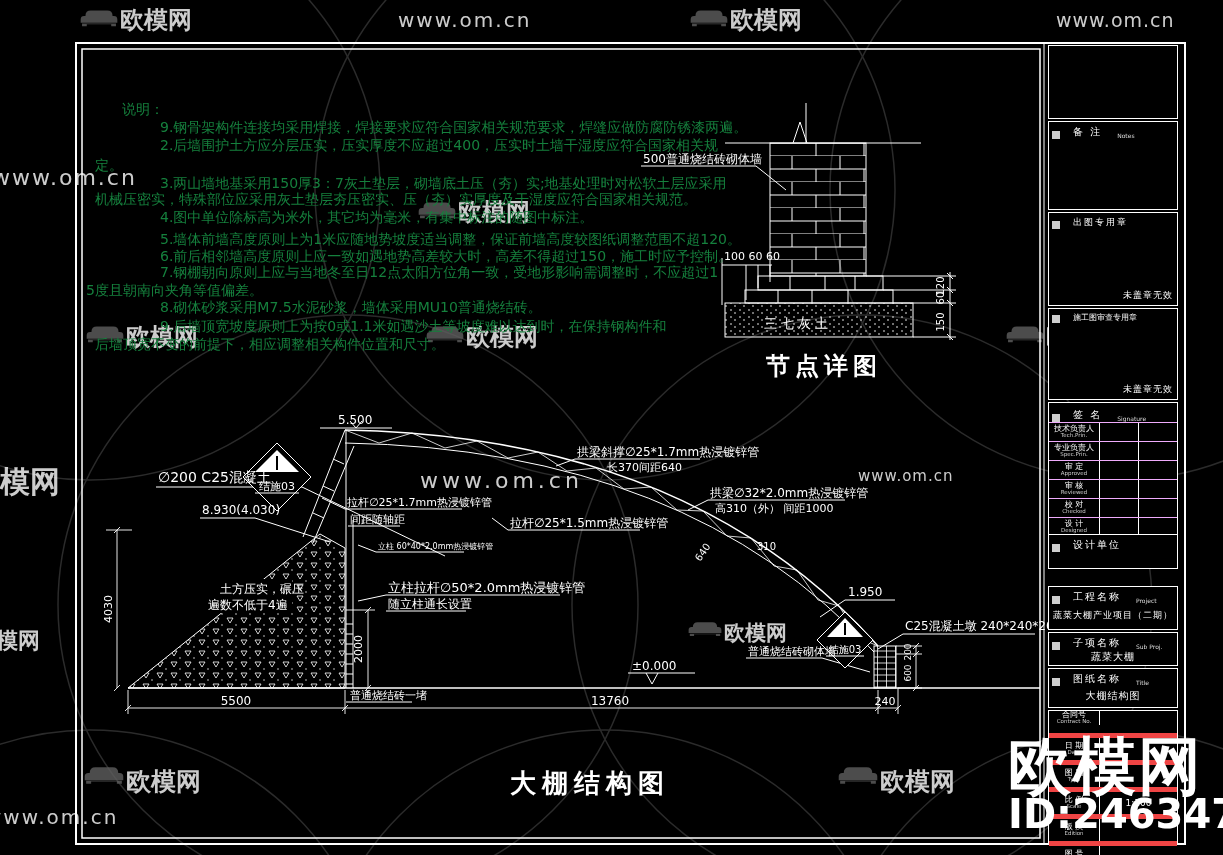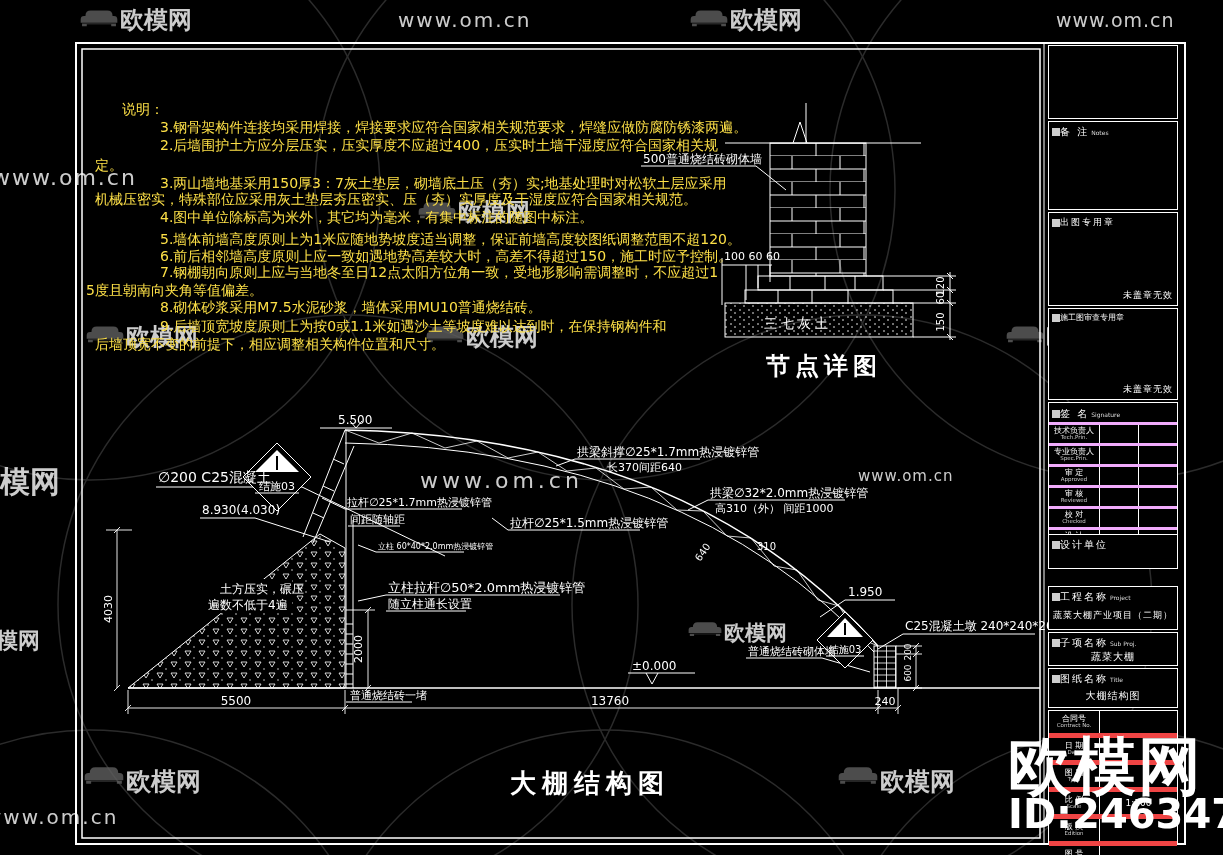--- a/index.html
+++ b/index.html
@@ -7,7 +7,7 @@
          font-family:"DejaVu Sans",sans-serif;color:#fff;}
   svg{position:absolute;left:0;top:0;}
   svg text{fill:#fff;font-family:"DejaVu Sans",sans-serif;}
-  .nline{position:absolute;font-size:14px;white-space:nowrap;color:#fde047;letter-spacing:0px;}
+  .nline{position:absolute;font-size:14px;white-space:nowrap;color:#15803d;letter-spacing:0px;}
   
   .tb{position:absolute;left:1048px;top:0;width:132px;}
   .tbox{position:absolute;left:0;width:130px;border:1px solid #fff;background:#000;box-sizing:border-box;}

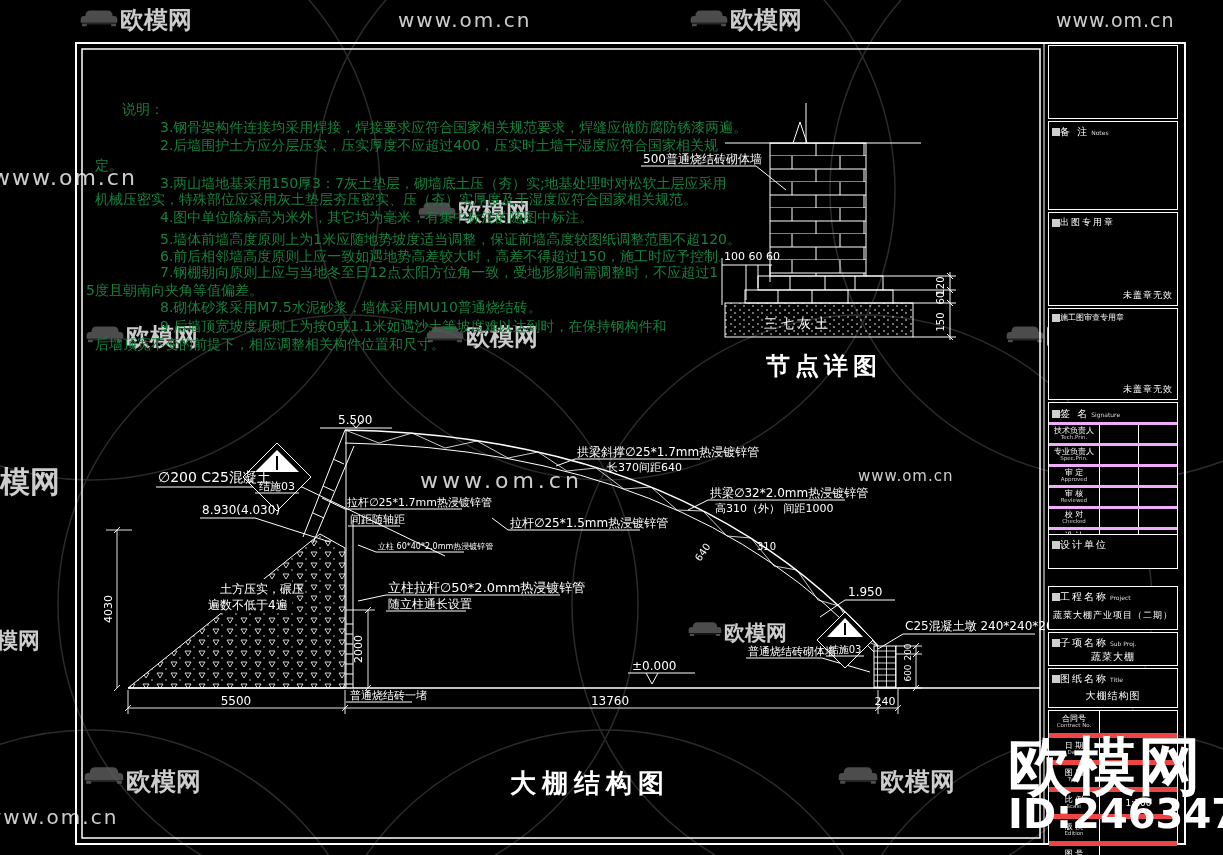--- a/index.html
+++ b/index.html
@@ -218,7 +218,7 @@
 
 <div>
   <div class="nline" style="left:122px;top:101px">说明：</div>
-  <div class="nline" style="left:160px;top:119px">3.钢骨架构件连接均采用焊接，焊接要求应符合国家相关规范要求，焊缝应做防腐防锈漆两遍。</div>
+  <div class="nline" style="left:160px;top:119px">9.钢骨架构件连接均采用焊接，焊接要求应符合国家相关规范要求，焊缝应做防腐防锈漆两遍。</div>
   <div class="nline" style="left:160px;top:137px">2.后墙围护土方应分层压实，压实厚度不应超过400，压实时土墙干湿度应符合国家相关规</div>
   <div class="nline" style="left:95px;top:157px">定。</div>
   <div class="nline" style="left:160px;top:175px">3.两山墙地基采用150厚3：7灰土垫层，砌墙底土压（夯）实;地基处理时对松软土层应采用</div>

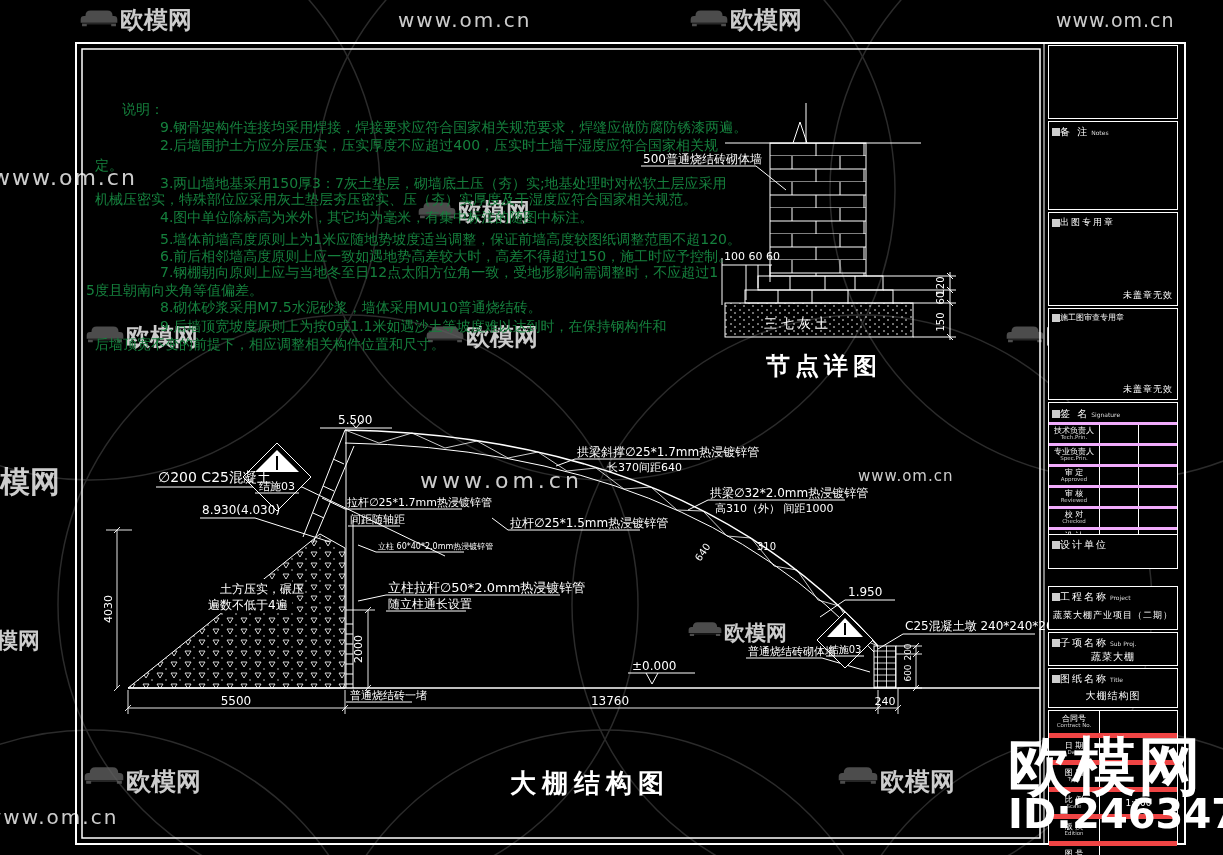--- a/index.html
+++ b/index.html
@@ -11,7 +11,7 @@
   
   .tb{position:absolute;left:1048px;top:0;width:132px;}
   .tbox{position:absolute;left:0;width:130px;border:1px solid #fff;background:#000;box-sizing:border-box;}
-  .tbh{display:flex;align-items:center;gap:0;padding:3px 3px 0 3px;}
+  .tbh{display:flex;align-items:flex-end;gap:13px;padding:3px 3px 0 3px;}
   .sq{display:inline-block;width:8px;height:8px;background:#cfcfcf;flex:0 0 auto;}
   .hcn{font-size:10px;letter-spacing:2px;white-space:nowrap;}
   .hen{font-size:6px;color:#ddd;white-space:nowrap;margin-left:2px;}

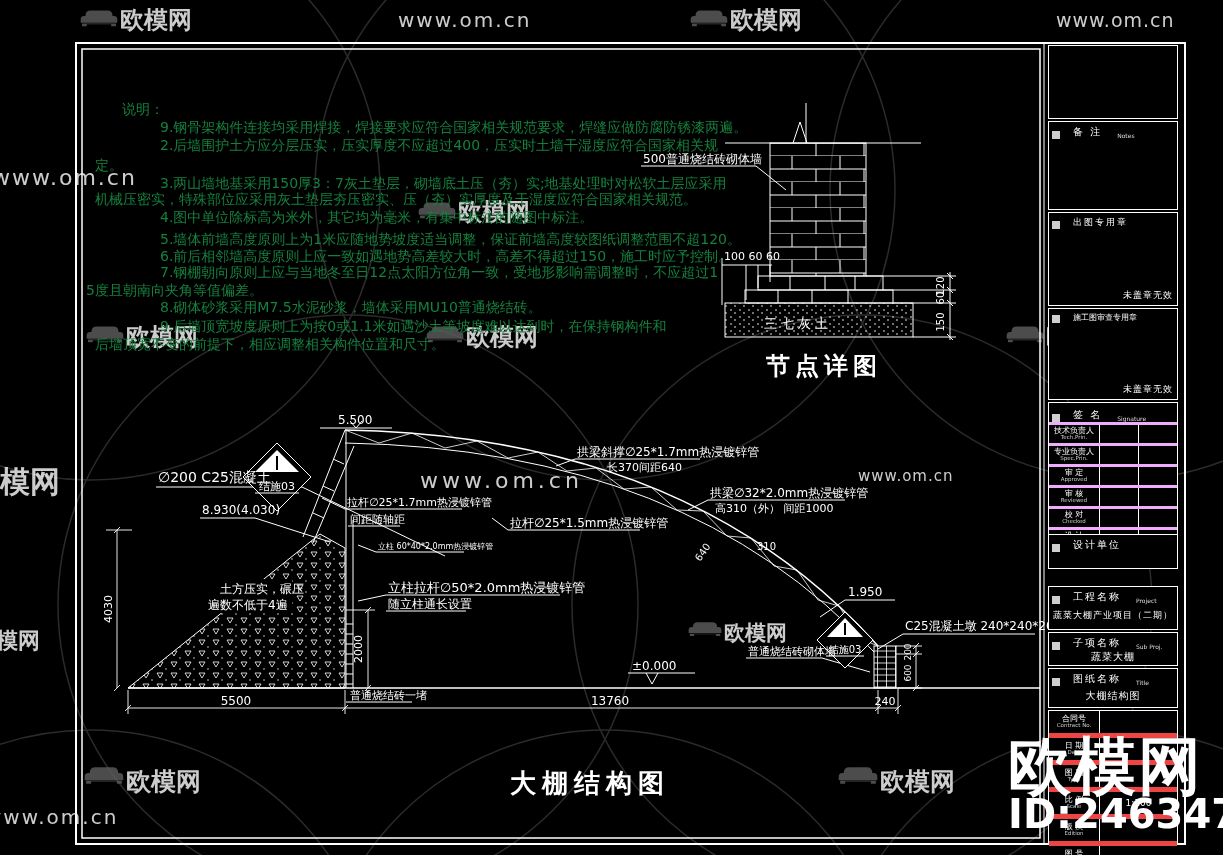--- a/index.html
+++ b/index.html
@@ -17,7 +17,7 @@
   .hen{font-size:6px;color:#ddd;white-space:nowrap;margin-left:2px;}
   .sealnote{position:absolute;right:4px;bottom:3px;font-size:9px;letter-spacing:1px;}
   .cname{position:absolute;left:0;right:0;text-align:center;font-size:10px;letter-spacing:1px;}
-  .srow{display:flex;height:18px;border-top:3px solid #f0abfc;}
+  .srow{display:flex;height:18px;border-top:1px solid #f0abfc;}
   .slab{width:50px;border-right:1px solid #fff;display:flex;flex-direction:column;align-items:center;justify-content:center;line-height:1;}
   .slab .cn{font-size:8px;white-space:nowrap;}
   .slab .en{font-size:5.5px;color:#ccc;white-space:nowrap;}

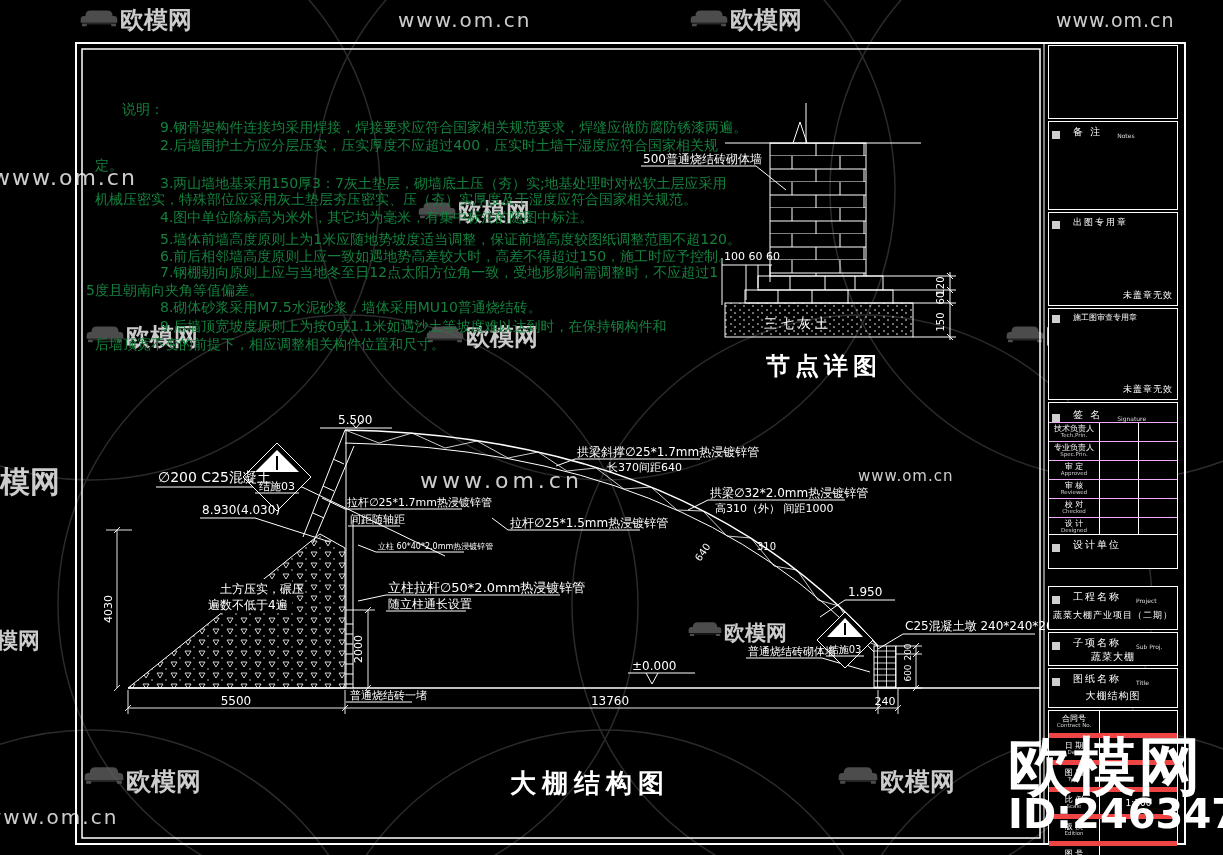--- a/index.html
+++ b/index.html
@@ -24,7 +24,7 @@
   .scell{flex:1;border-right:1px solid #fff;}
   .scell:last-child{border-right:none;}
   .irow{display:flex;height:22px;border-top:5px solid #ef4444;}
-  .irow:first-child{border-top:none;}
+  .irow:first-child{border-top:none;flex-direction:column;}
   .ival{flex:1;display:flex;align-items:center;justify-content:center;font-size:9px;}
   .bigwm{position:absolute;left:1008px;top:735px;z-index:50;color:#fff;line-height:1;pointer-events:none;}
   .bigwm .b1{font-size:63px;font-weight:bold;letter-spacing:2px;white-space:nowrap;}

